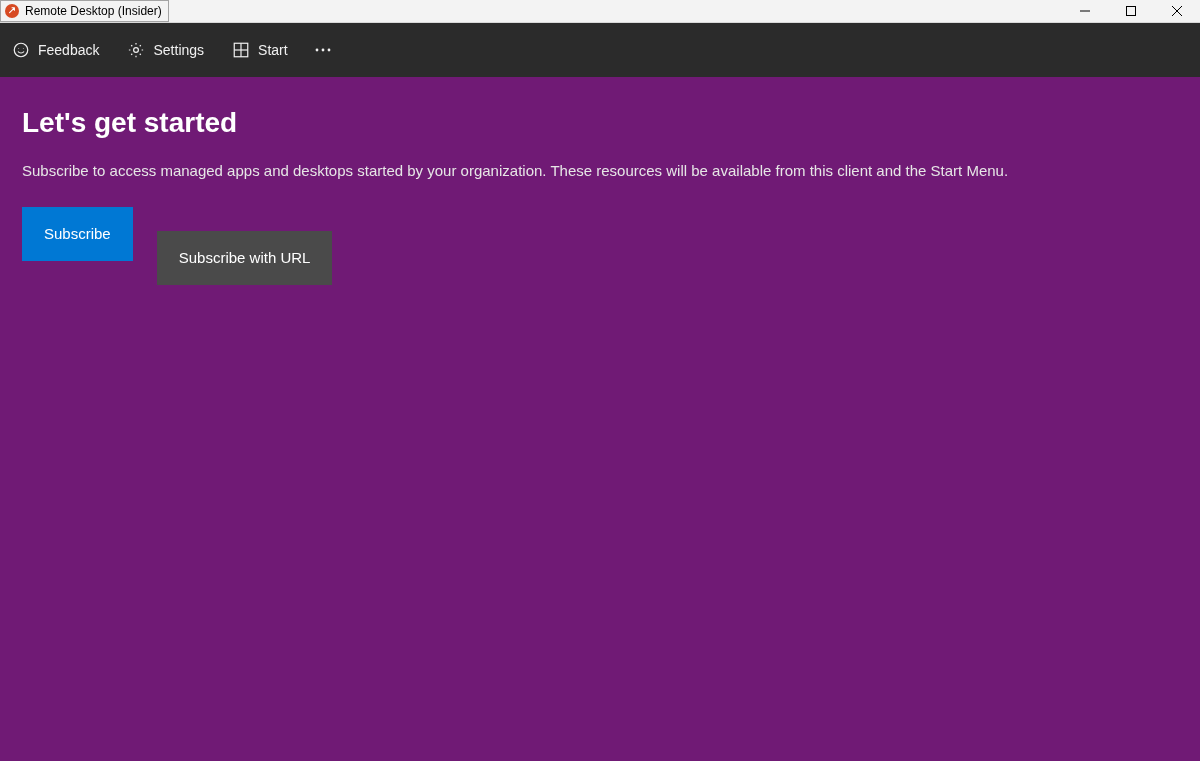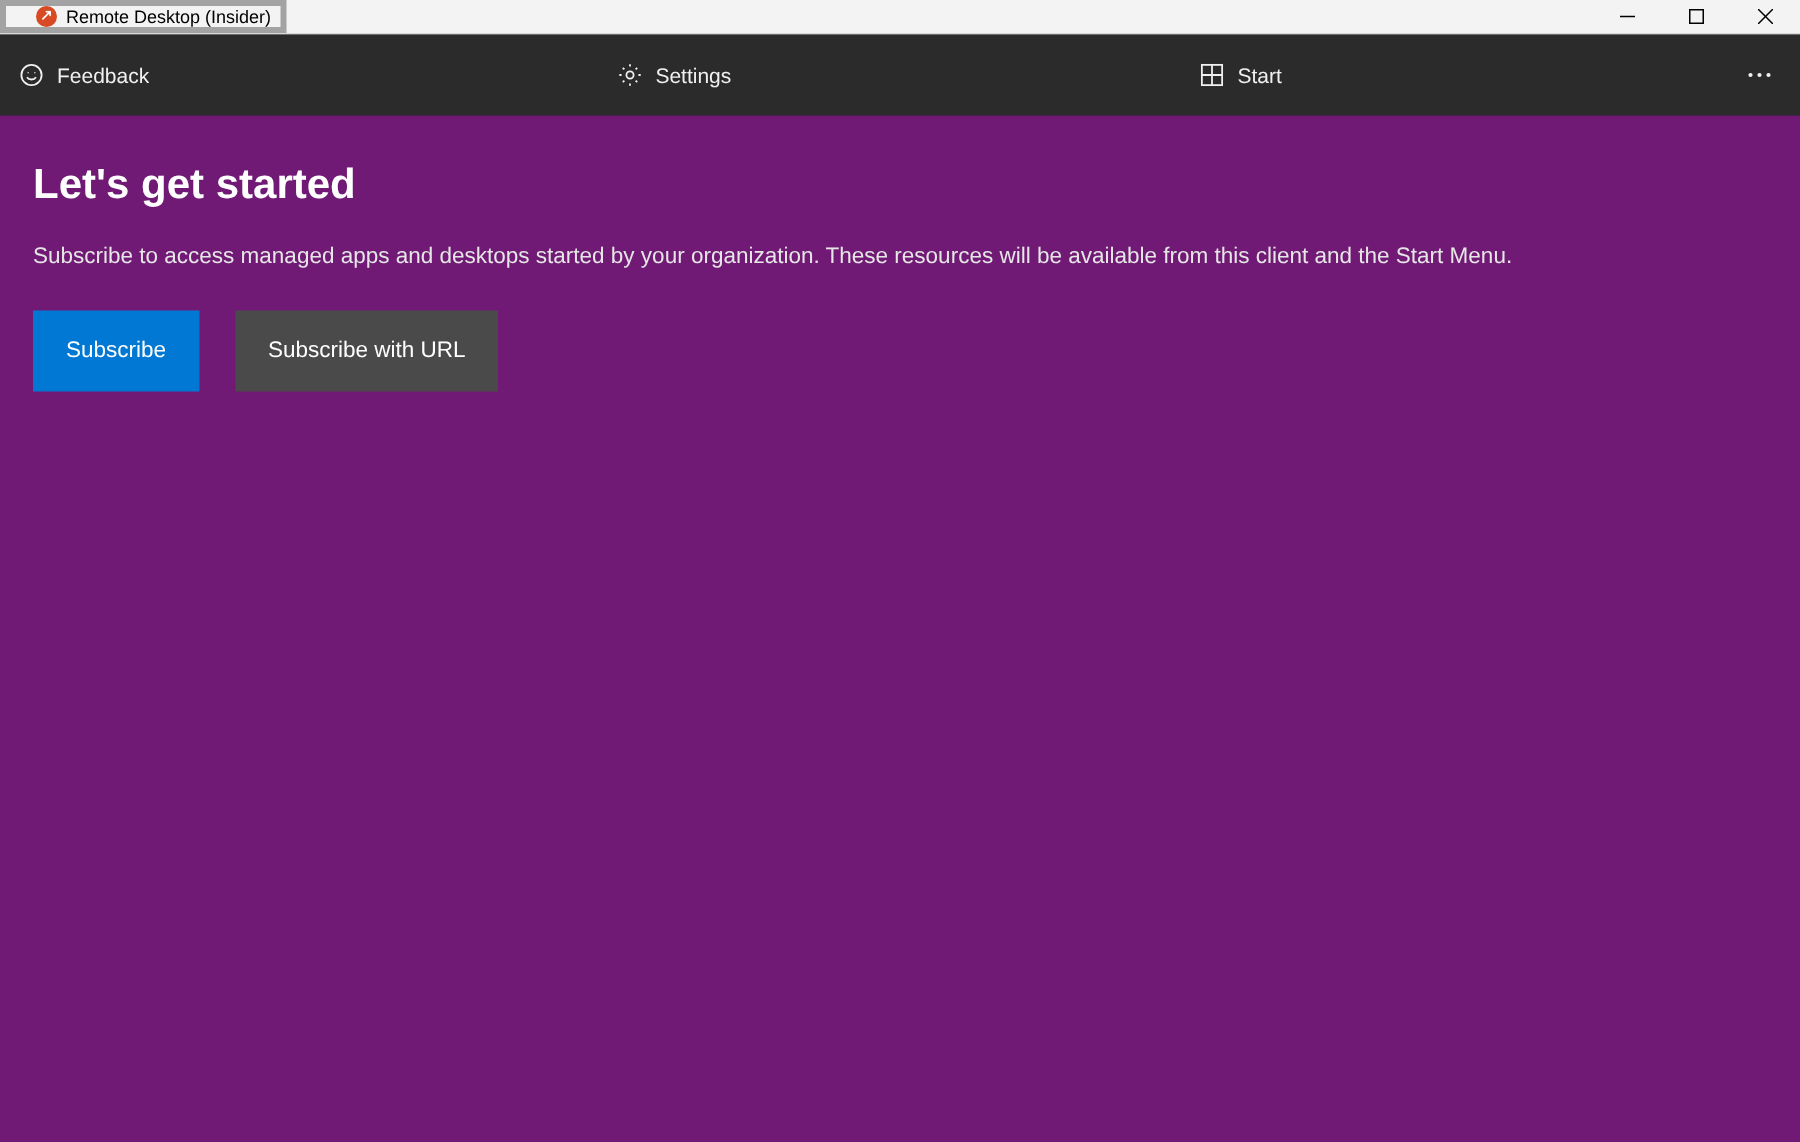--- a/index.html
+++ b/index.html
@@ -34,8 +34,8 @@
     display: flex;
     align-items: center;
     height: 100%;
-    padding-left: 20px;
-    border: 4px solid #a3a3a3;
+    padding-left: 4px;
+    border: 1px solid #a3a3a3;
     box-sizing: border-box;
   }
   .titlebar-icon {

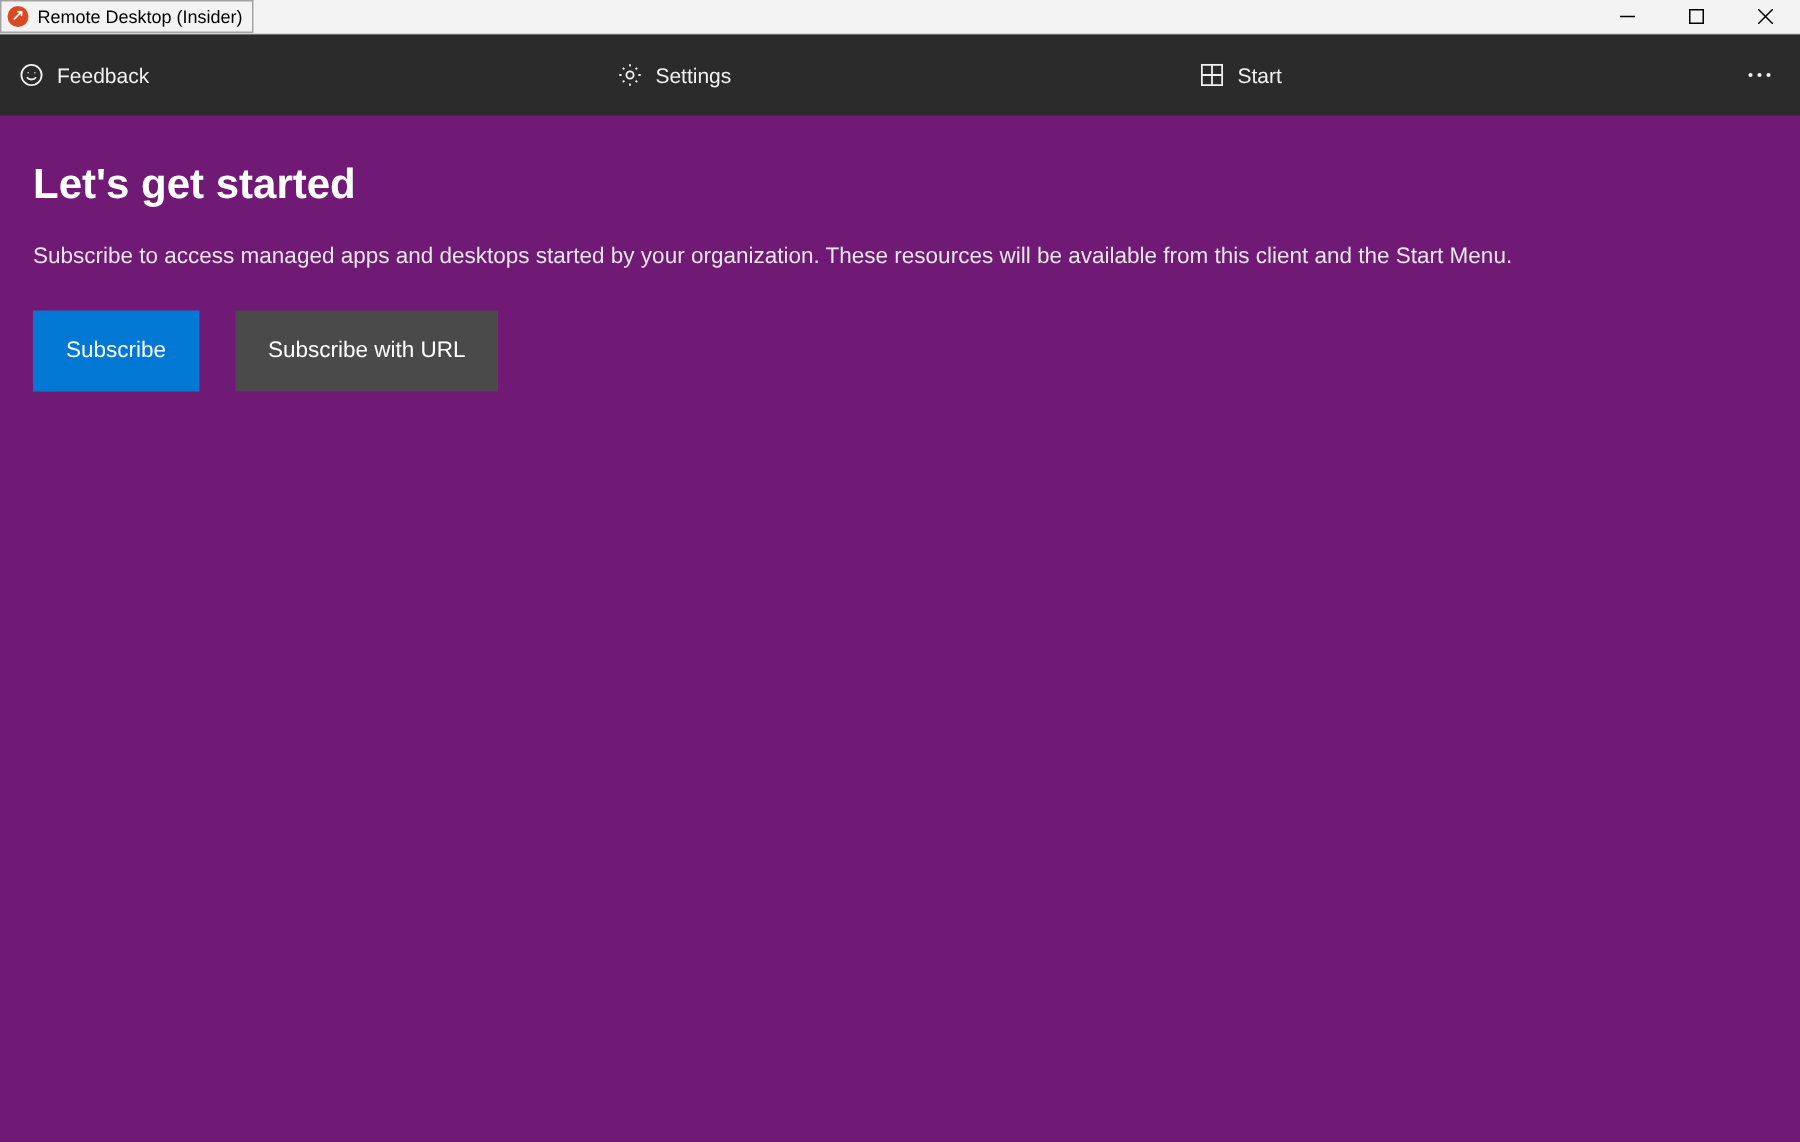--- a/index.html
+++ b/index.html
@@ -77,7 +77,7 @@
     background: #2b2b2b;
     display: flex;
     align-items: center;
-    justify-content: space-between;
+    justify-content: flex-start;
     padding-right: 8px;
     gap: 4px;
   }

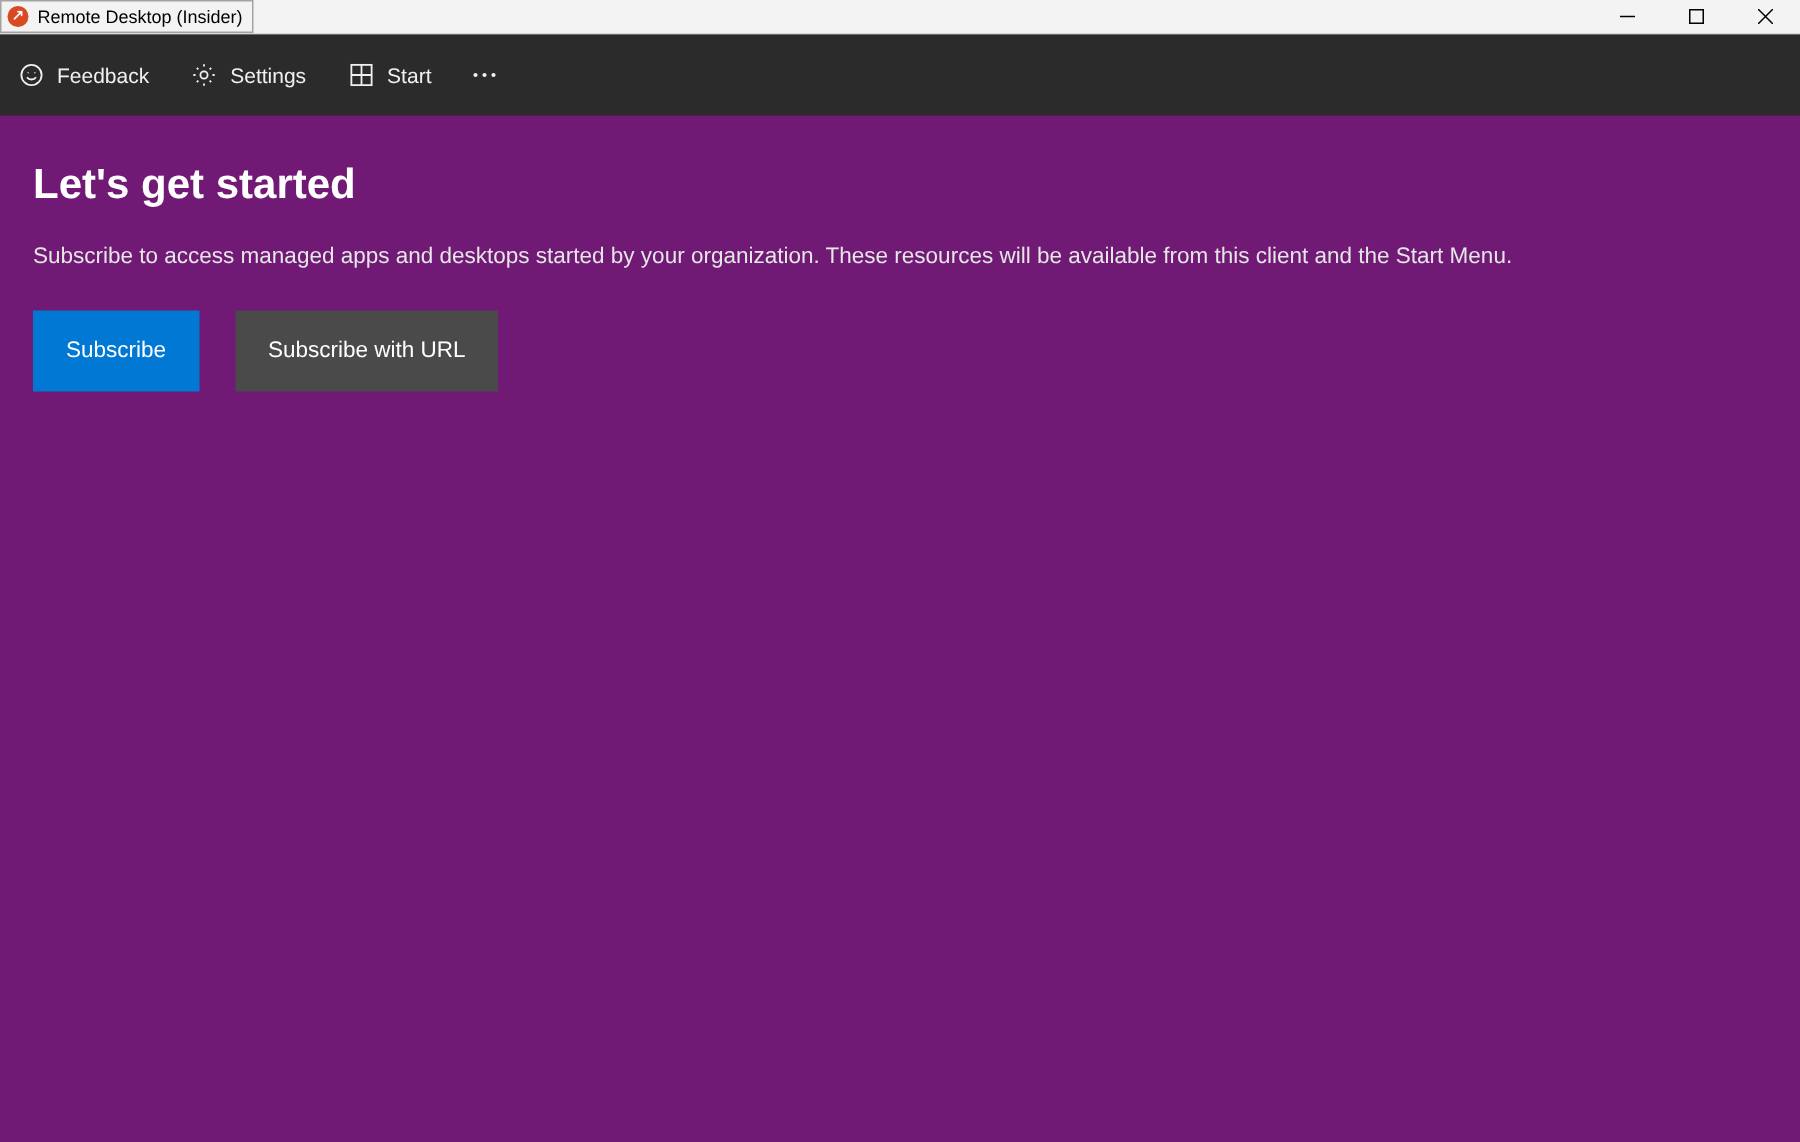--- a/index.html
+++ b/index.html
@@ -147,6 +147,7 @@
   }
   .btn-secondary {
     background: #4a4a4a;
+    margin-top: 24px;
   }
 </style>
 </head>

